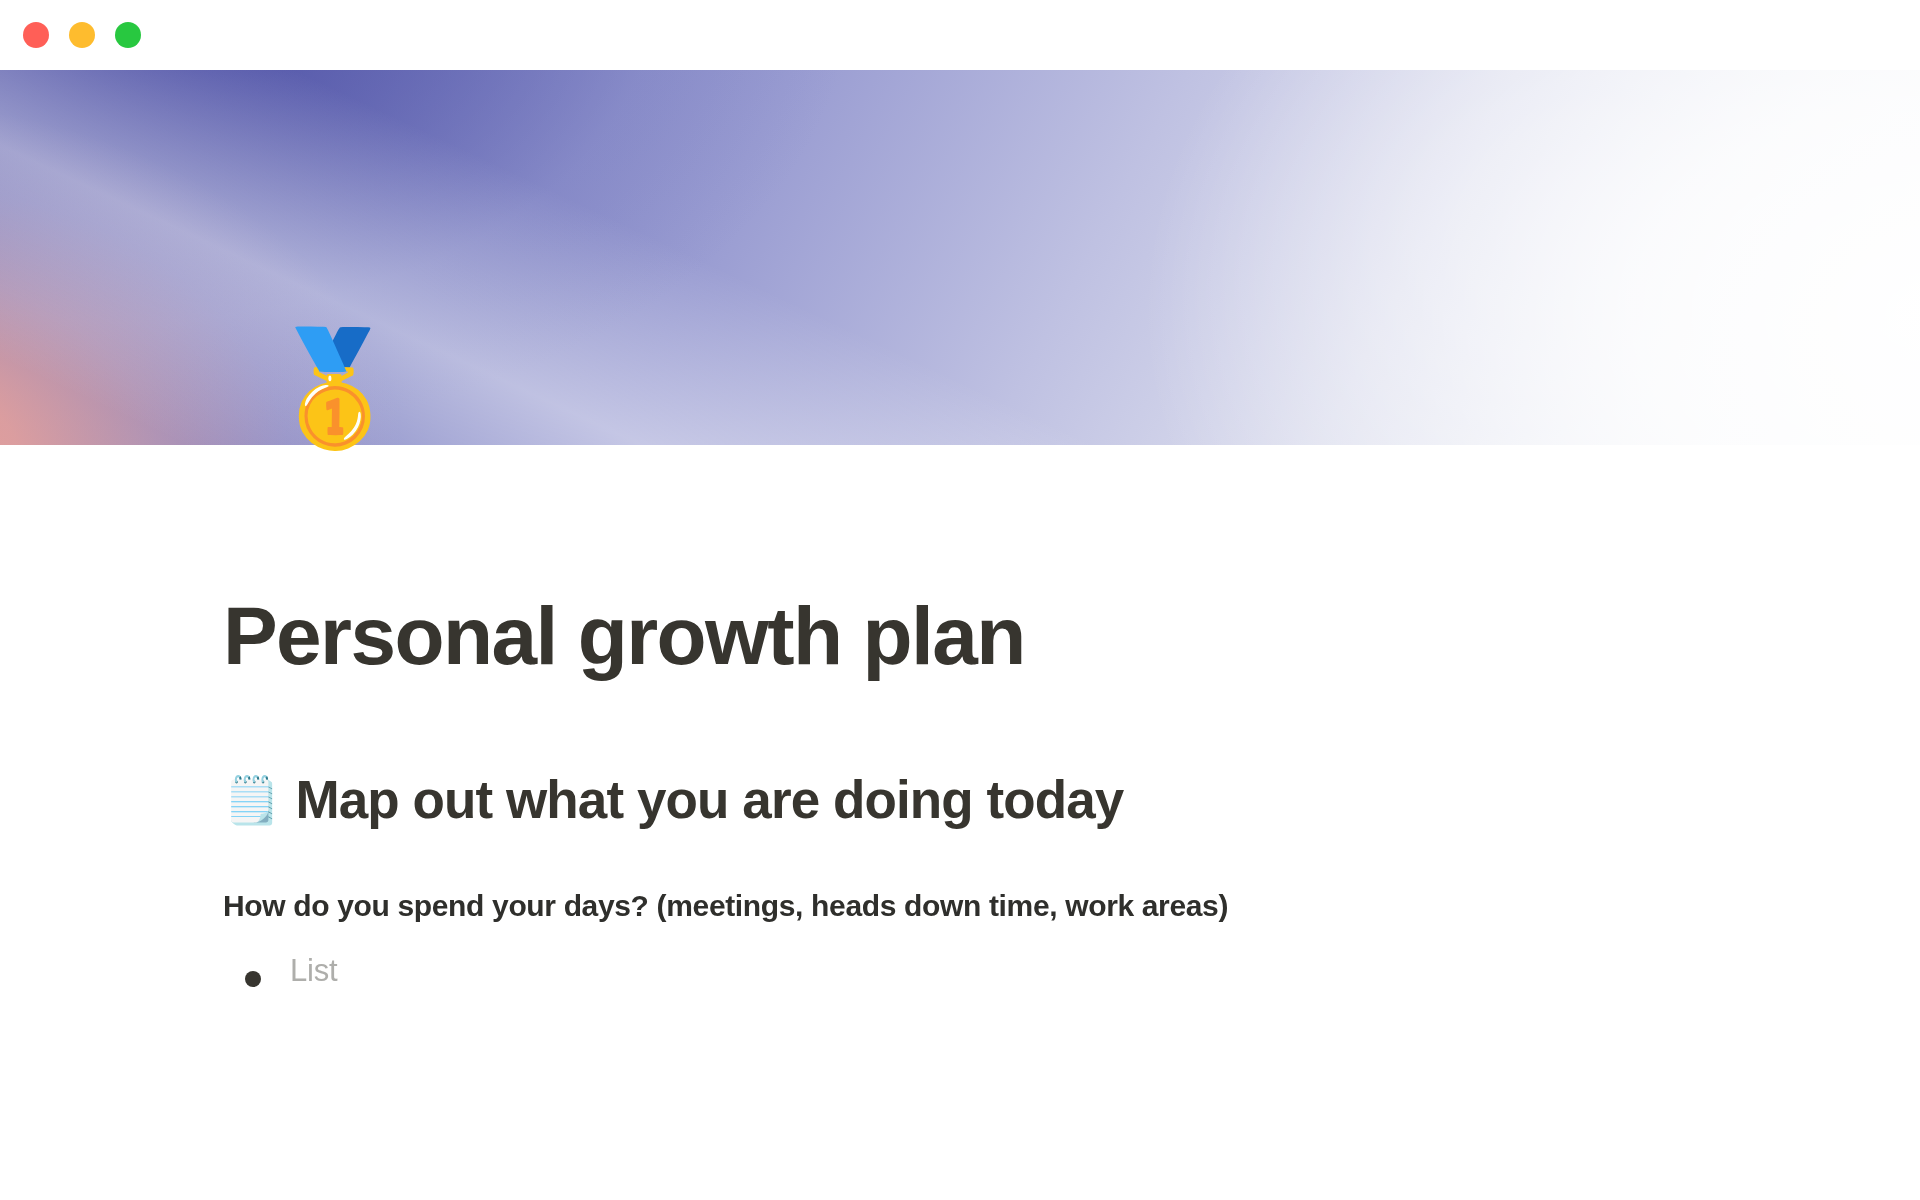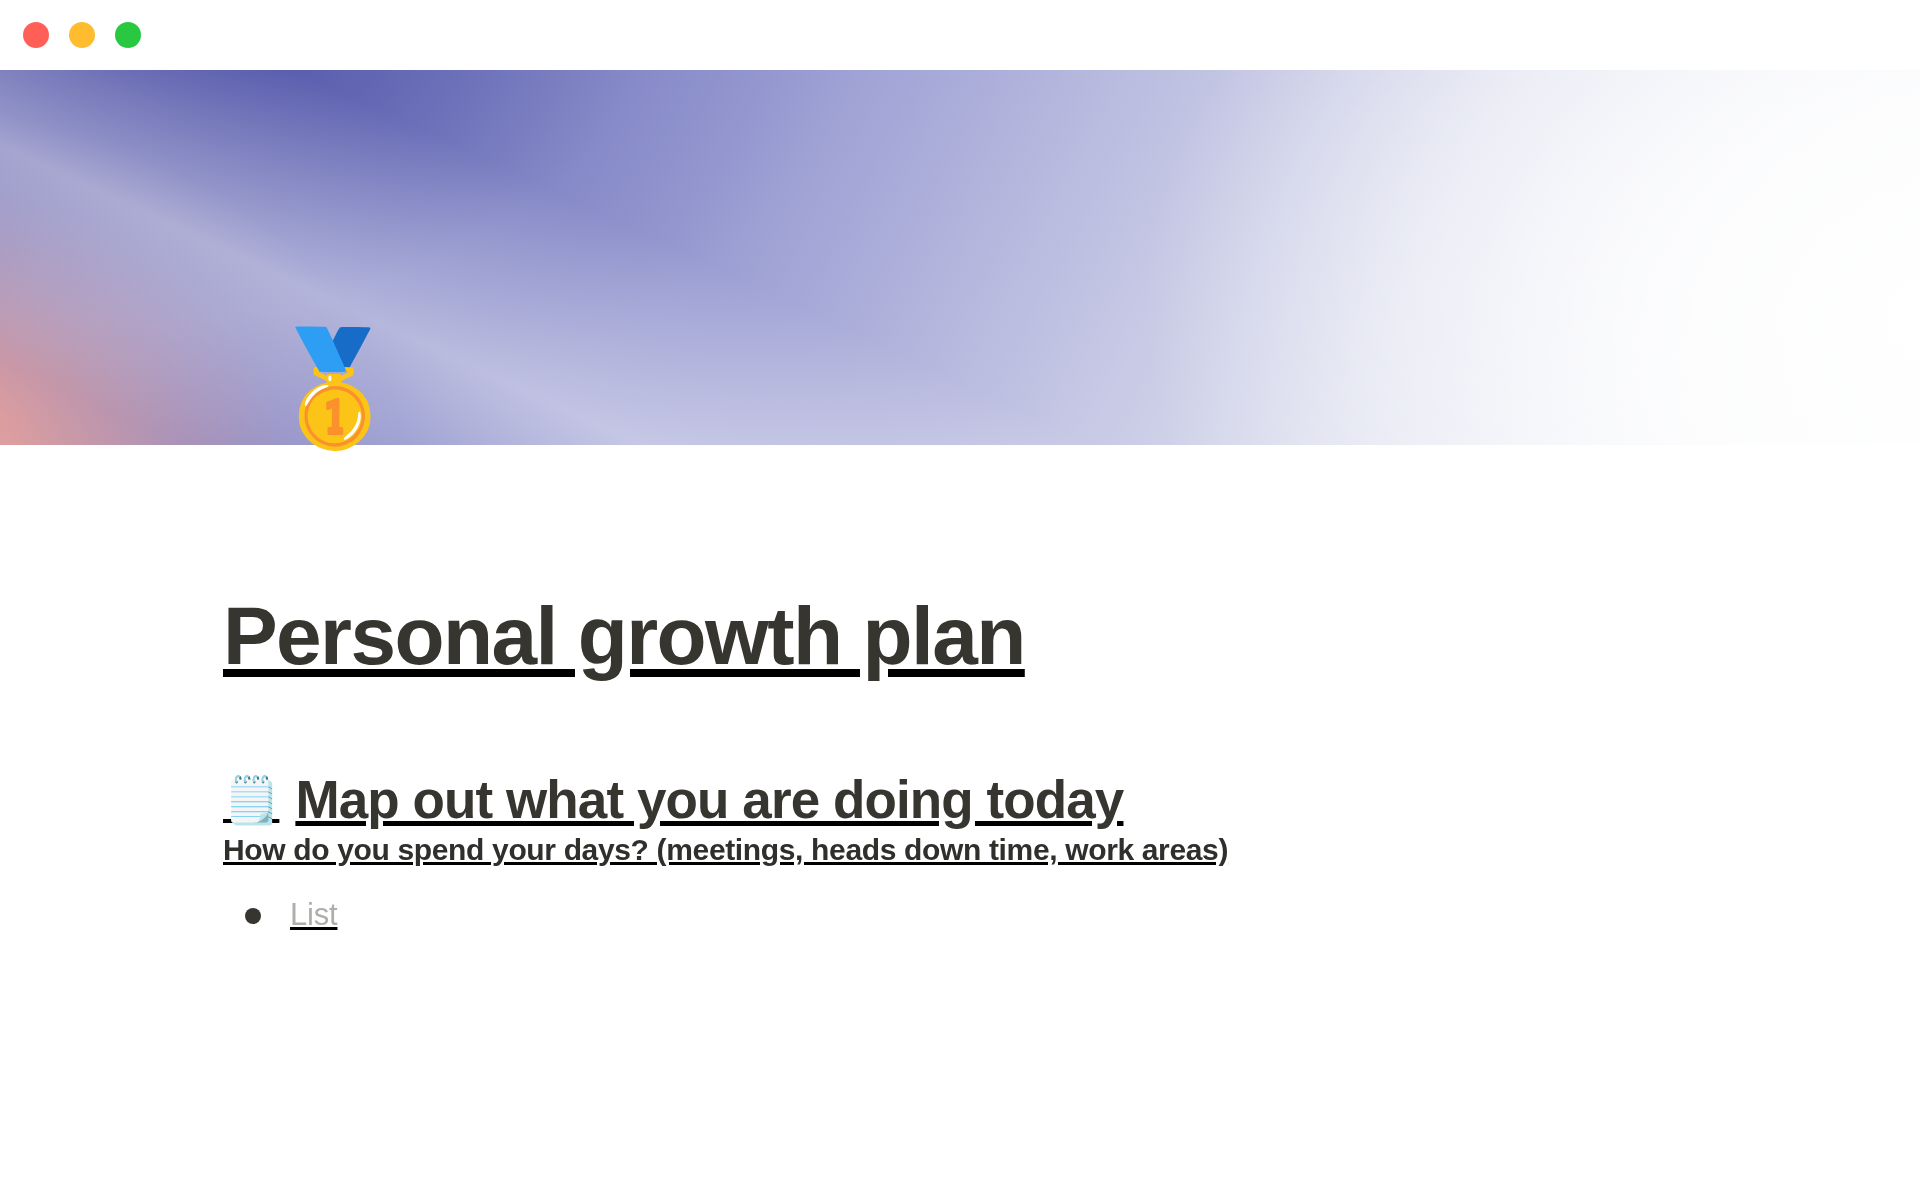--- a/index.html
+++ b/index.html
@@ -131,7 +131,6 @@
     width: 1920px;
     height: 651px;
     background: #ffffff;
-    text-decoration: underline;
   }
 
   .content {

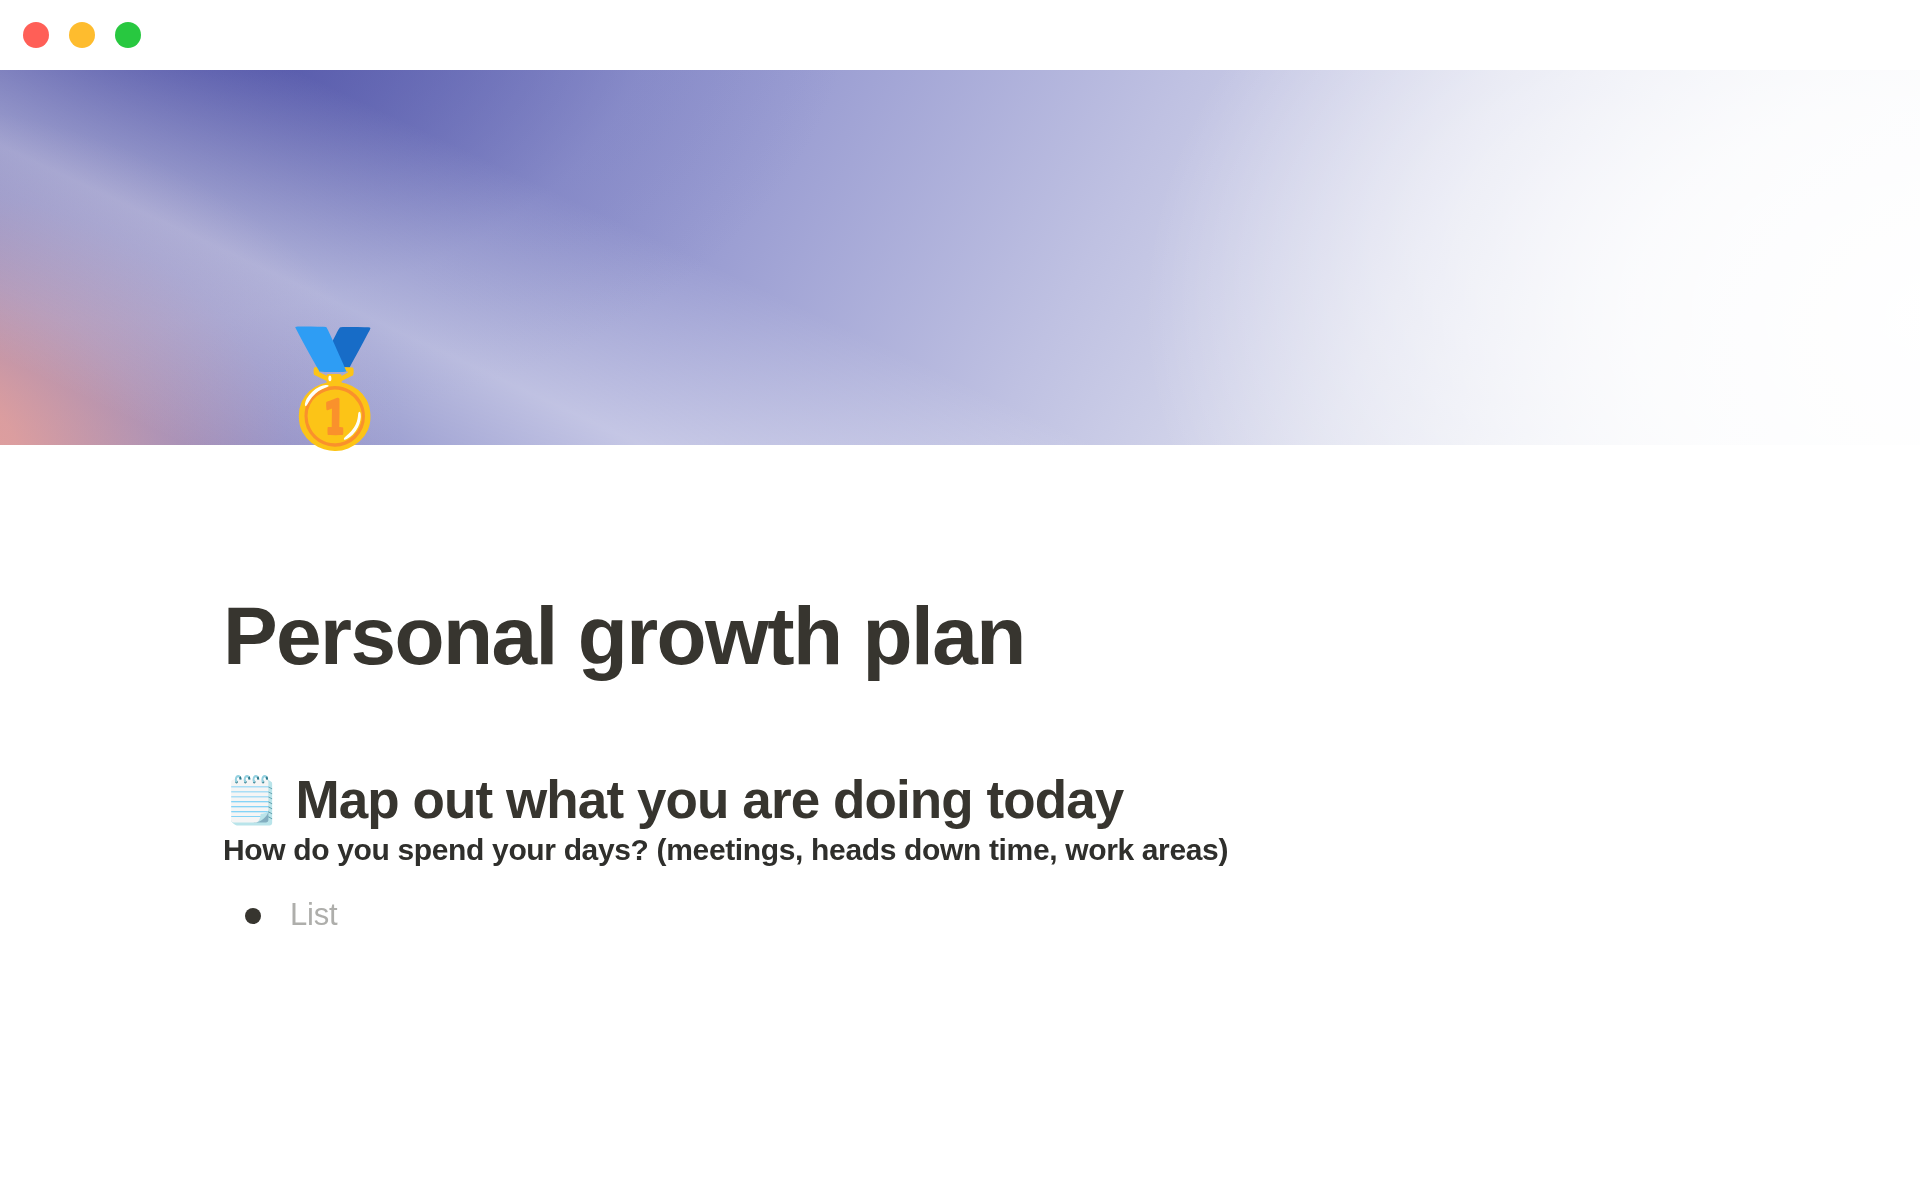--- a/index.html
+++ b/index.html
@@ -176,6 +176,7 @@
   }
 
   #question-line {
+    margin-top: 56px;
     font-size: 30px;
     line-height: 1.4;
     font-weight: 700;

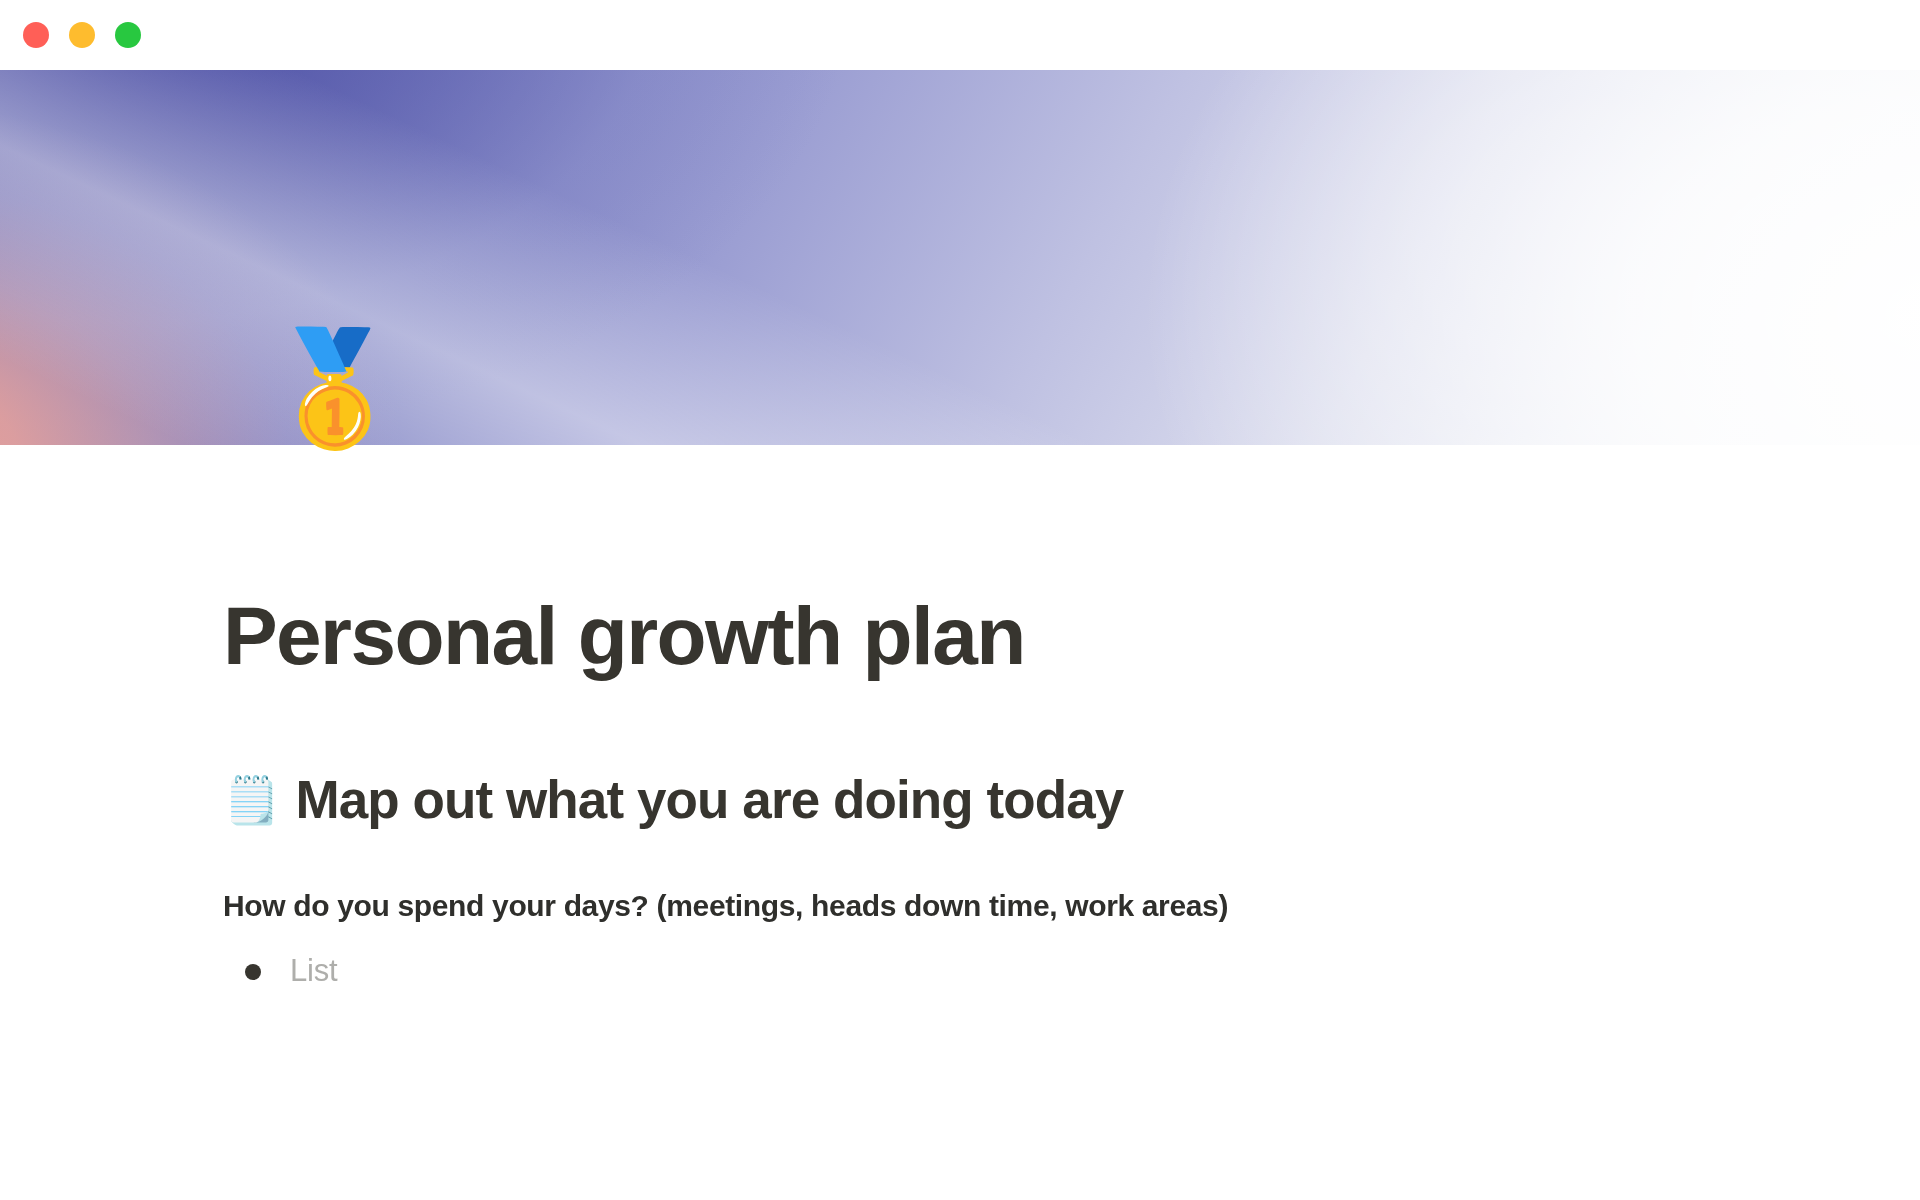--- a/index.html
+++ b/index.html
@@ -191,7 +191,7 @@
   }
   .bullet-item {
     display: flex;
-    align-items: flex-start;
+    align-items: center;
     font-size: 31px;
     line-height: 1.45;
     color: #aeaeab;

